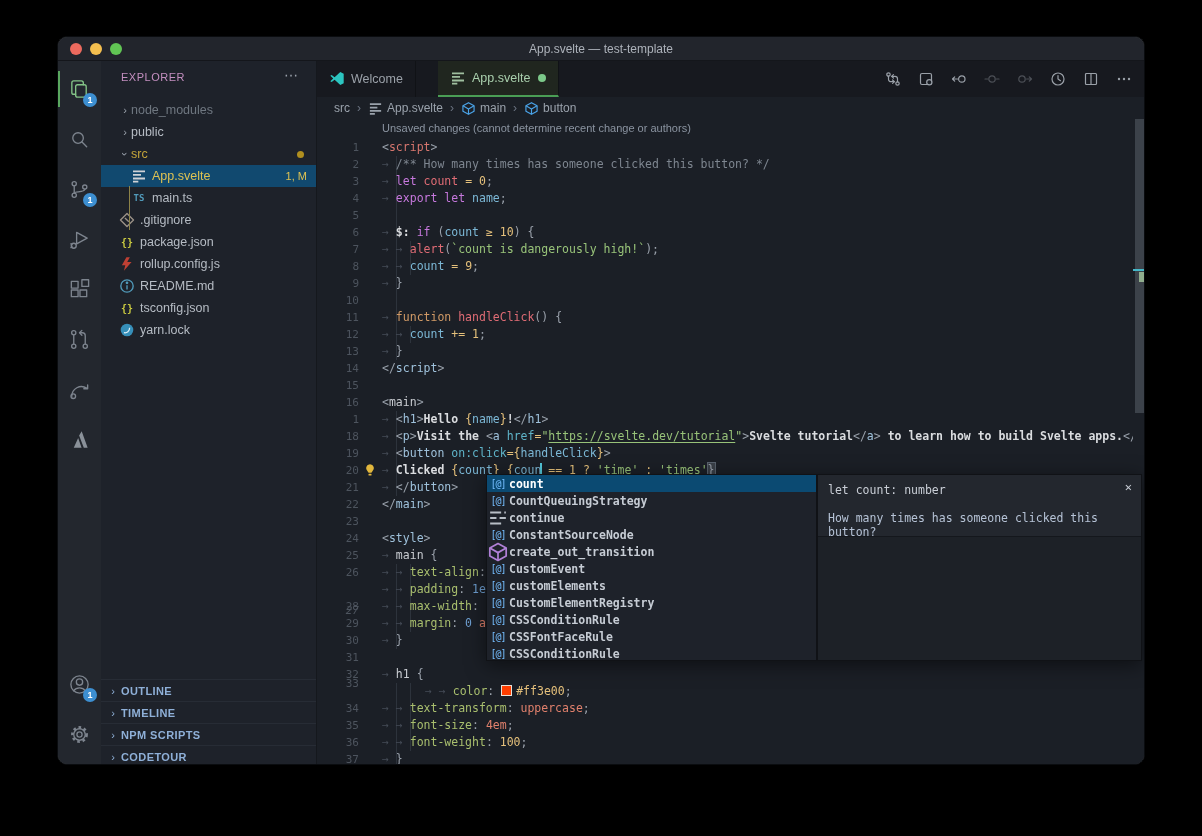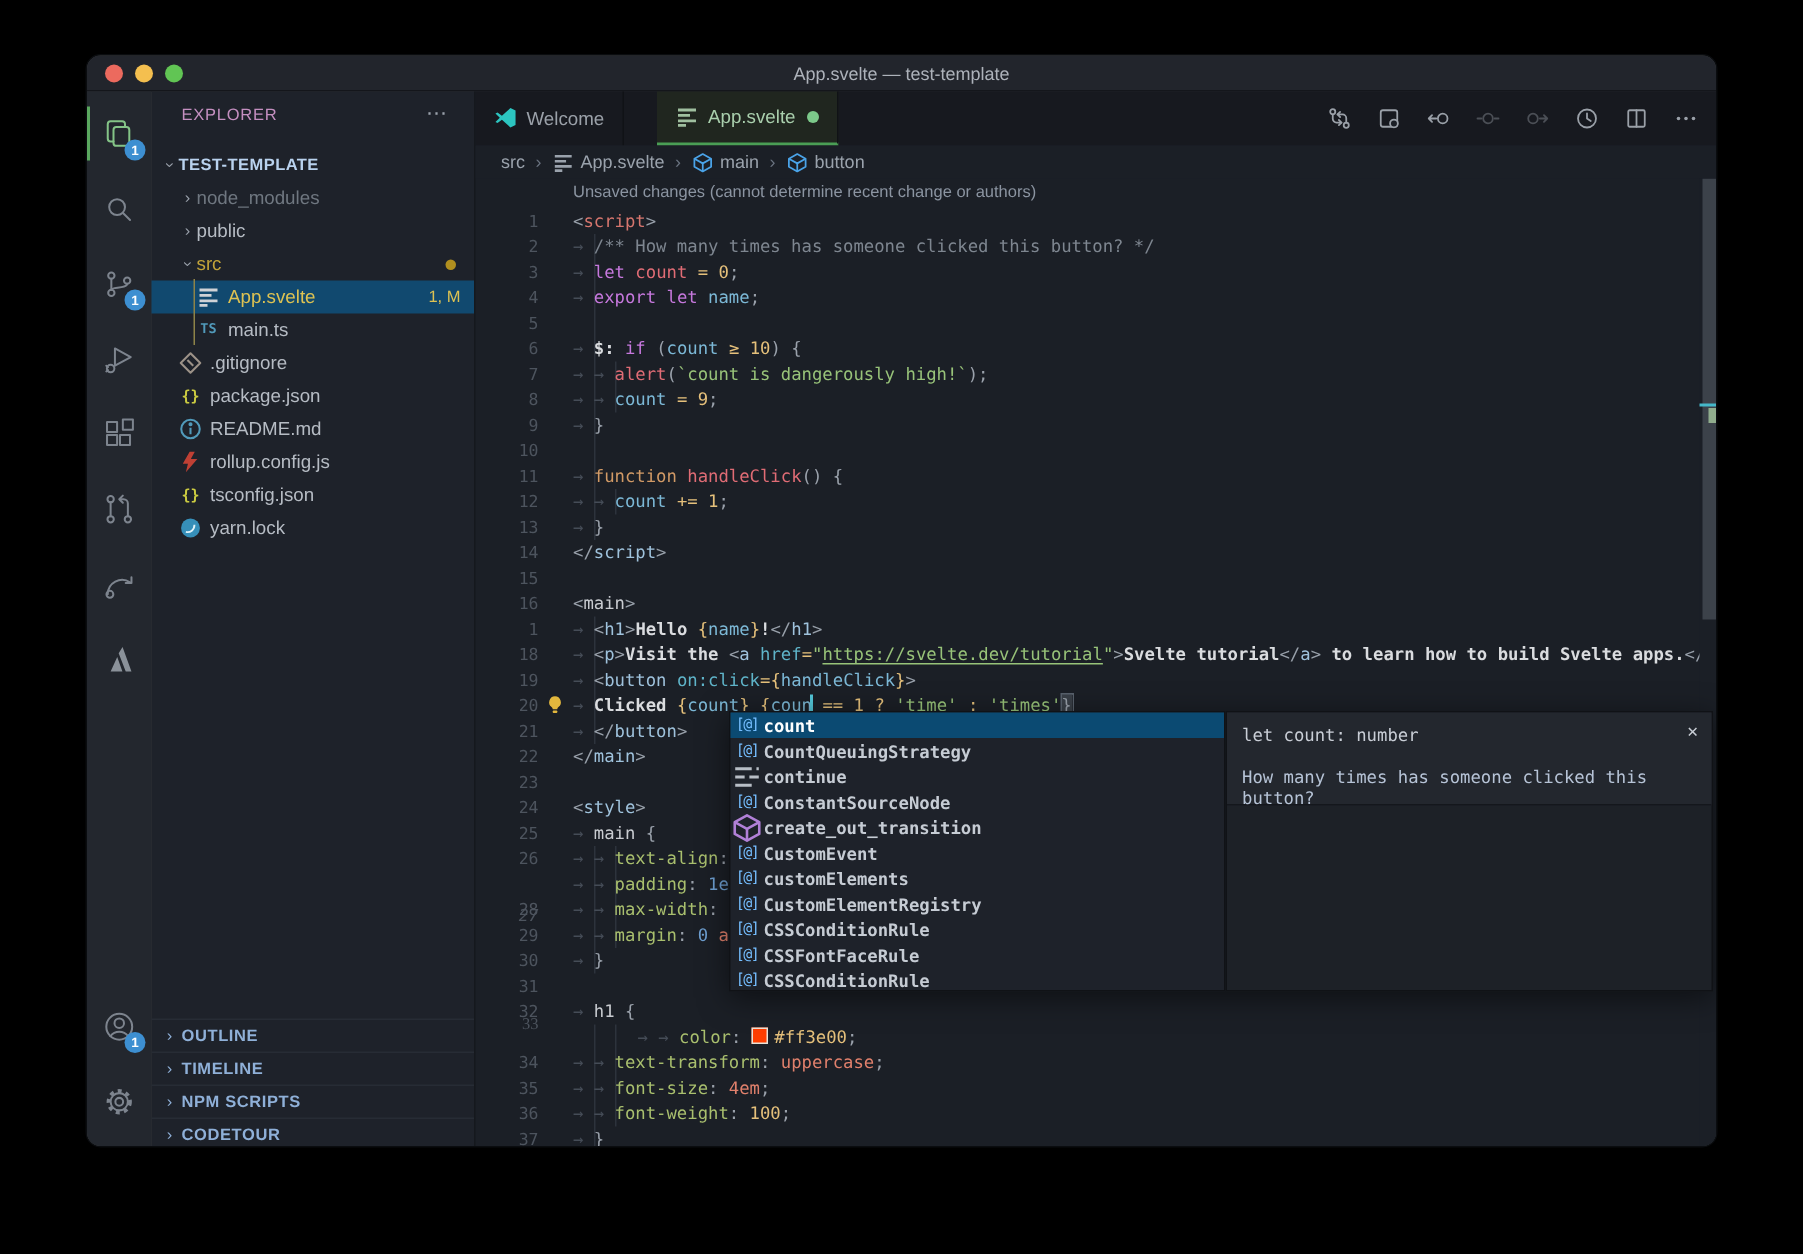--- a/index.html
+++ b/index.html
@@ -188,10 +188,6 @@
         <span class="sb-dots">⋯</span>
       </div>
       <div class="tree" id="tree">
-          <div class="trow" style="padding-left: 6px;">
-            <span class="chev open">›</span>
-            <span style="color: rgb(185, 210, 238); font-weight: 700; font-size: 11px; letter-spacing: 0.3px;">TEST-TEMPLATE</span>
-          </div>
           <div class="trow" style="padding-left: 18px;">
             <span class="chev">›</span>
             <span style="color: rgb(111, 119, 128);">node_modules</span>

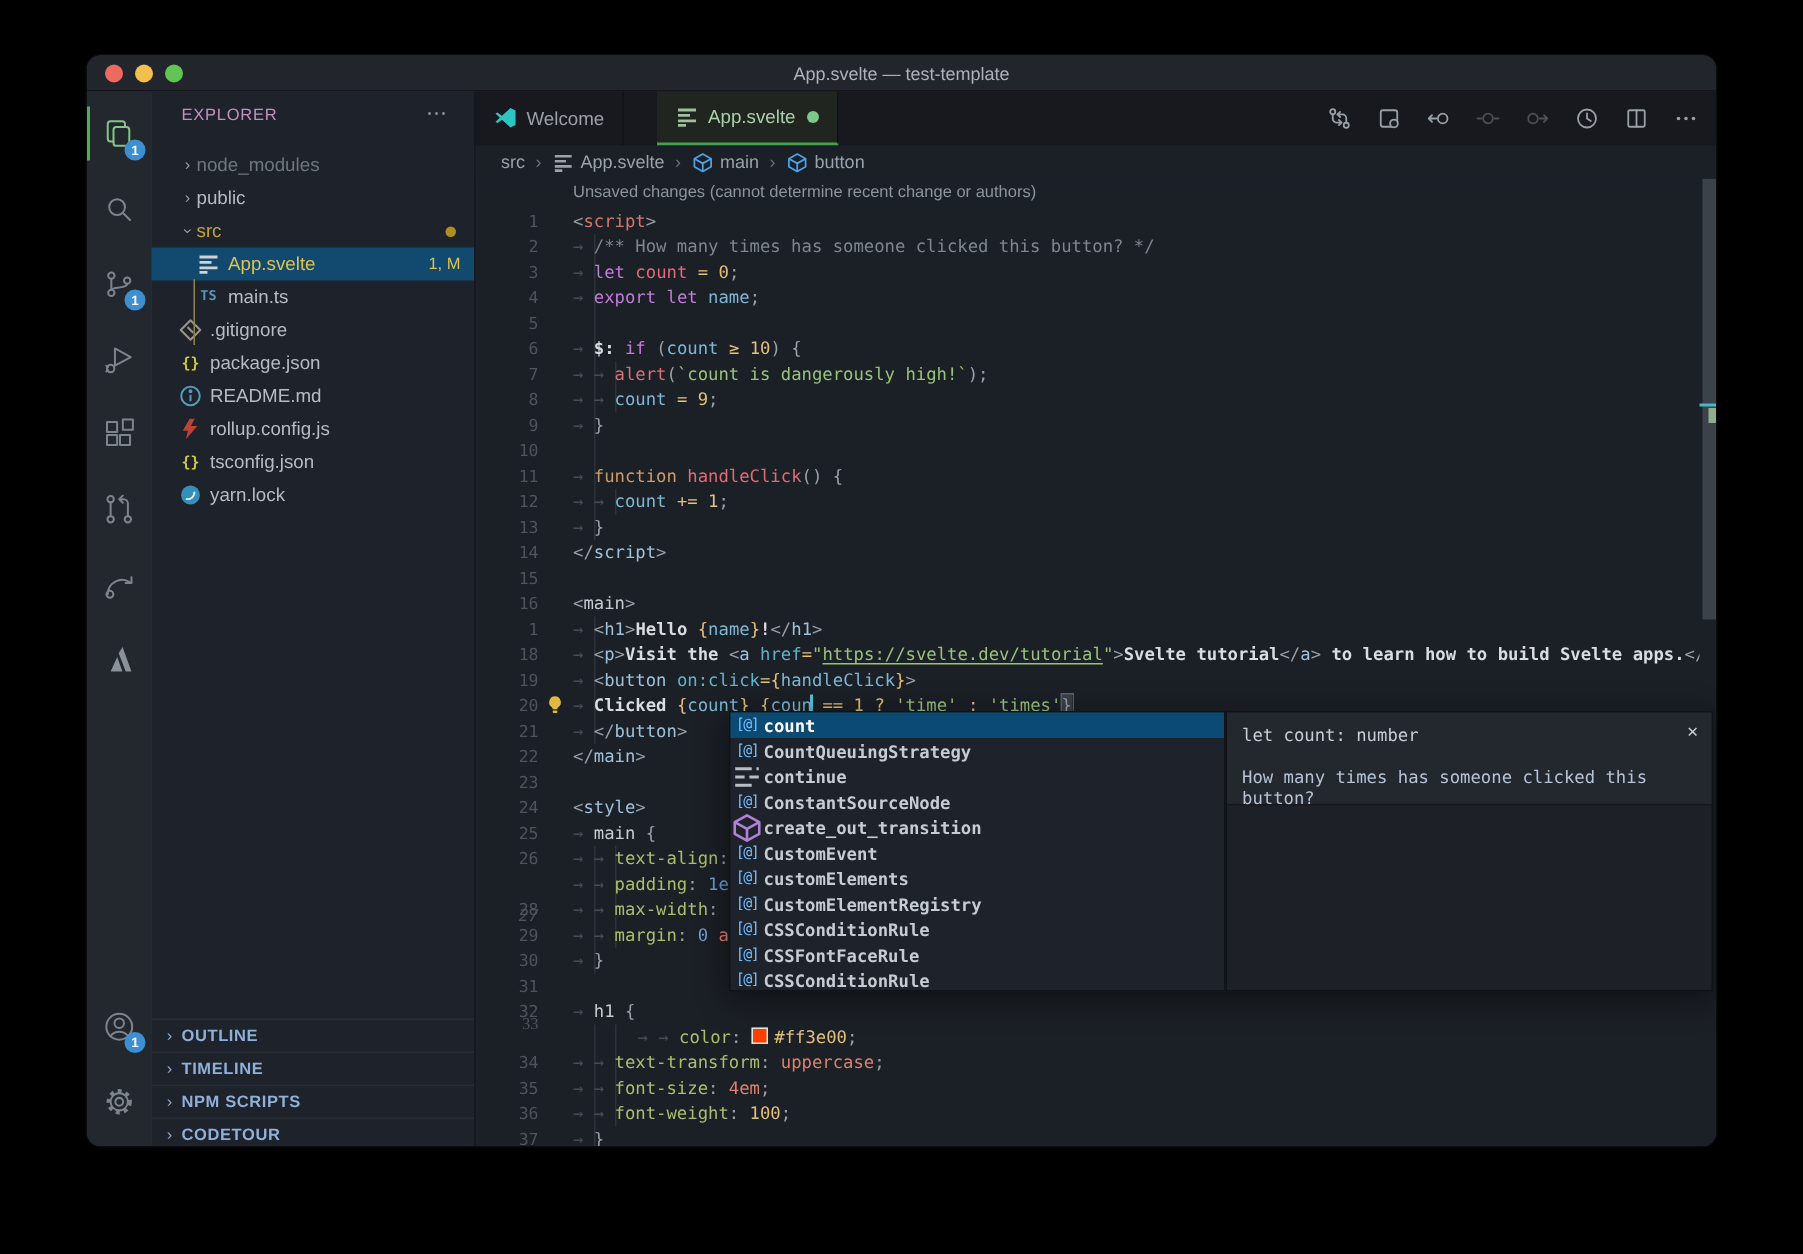--- a/index.html
+++ b/index.html
@@ -233,6 +233,14 @@
           </div>
           <div class="trow" style="padding-left: 18px;">
             <span class="ficon">
+              <svg viewBox="0 0 14 14">
+                <path d="M6.5 1 2.5 8h3L4.3 13 11 5.2H7.2L9.5 1Z" fill="#bf4034"></path>
+              </svg>
+            </span>
+            <span>rollup.config.js</span>
+          </div>
+          <div class="trow" style="padding-left: 18px;">
+            <span class="ficon">
               <svg viewBox="0 0 14 14" fill="none" stroke="#519aba" stroke-width="1.2">
                 <circle cx="7" cy="7" r="5.4"></circle>
                 <path d="M7 6.3V10"></path>
@@ -240,14 +248,6 @@
               </svg>
             </span>
             <span>README.md</span>
-          </div>
-          <div class="trow" style="padding-left: 18px;">
-            <span class="ficon">
-              <svg viewBox="0 0 14 14">
-                <path d="M6.5 1 2.5 8h3L4.3 13 11 5.2H7.2L9.5 1Z" fill="#bf4034"></path>
-              </svg>
-            </span>
-            <span>rollup.config.js</span>
           </div>
           <div class="trow" style="padding-left: 18px;">
             <span class="ficon">

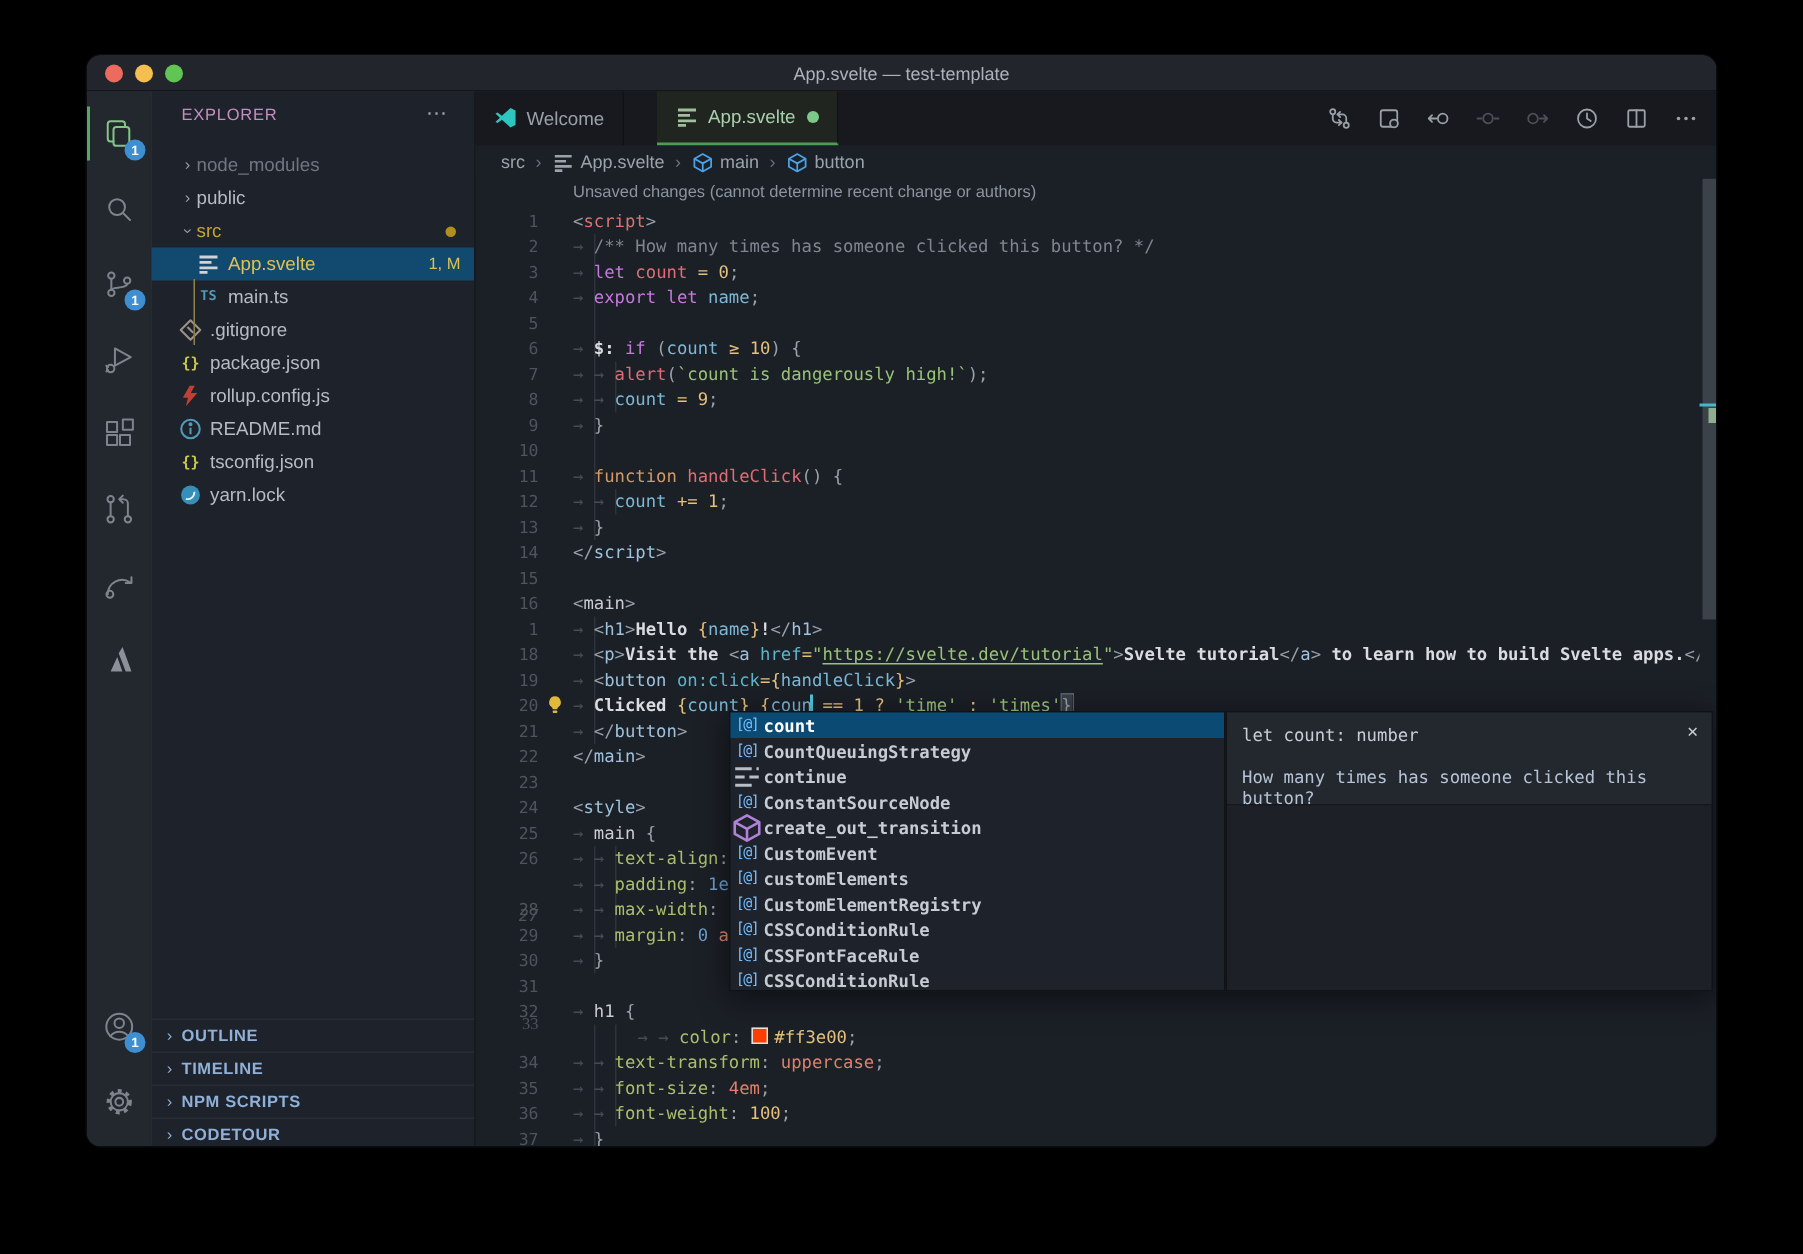--- a/index.html
+++ b/index.html
@@ -464,7 +464,7 @@
             <div class="cline" style="top: 530px;"></div>
             <div class="lnum" style="top: 547px;">32</div>
             <div class="cline" style="top: 547px;"><span class="t-ws">→ </span><span class="t-sel">h1</span><span class="t-pun"> {</span></div>
-            <div class="lnum" style="top: 556px; font-family: Liberation Serif, serif;">33</div>
+            <div class="lnum" style="top: 556px;">33</div>
             <div class="cline" style="top: 564px; margin-left: 43px;"><span class="t-ws">→ → </span><span class="t-prop">color</span><span class="t-pun">: </span><span class="t-swatch"></span><span class="t-num">#ff3e00</span><span class="t-pun">;</span></div>
             <div class="lnum" style="top: 581px;">34</div>
             <div class="cline" style="top: 581px;"><span class="t-ws">→ → </span><span class="t-prop">text-transform</span><span class="t-pun">: </span><span class="t-cssk">uppercase</span><span class="t-pun">;</span></div>

